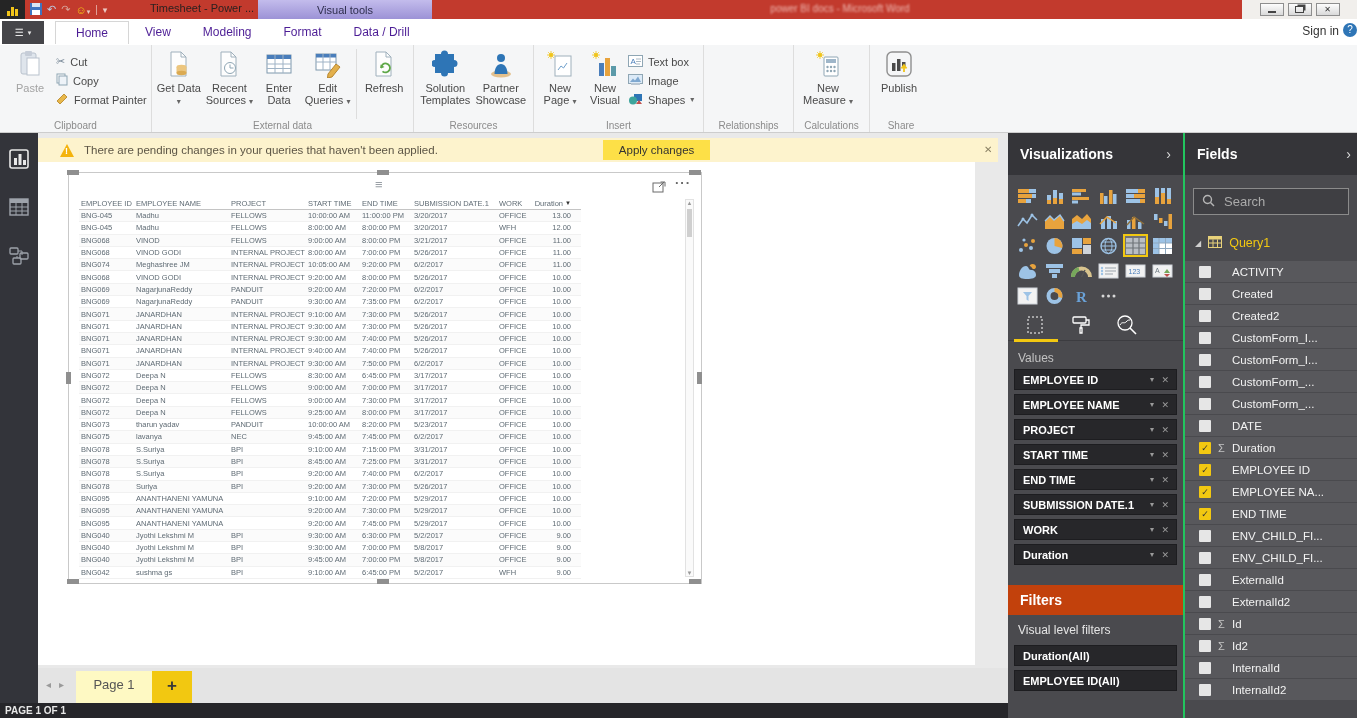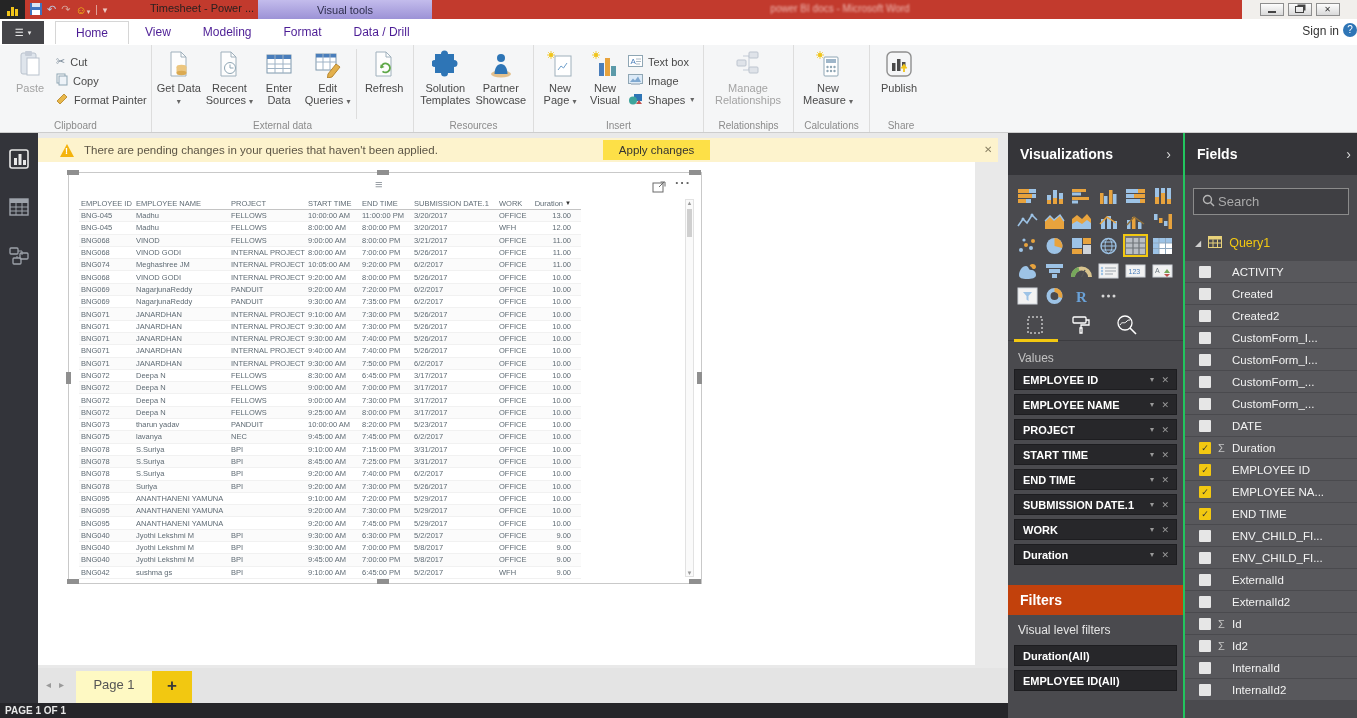--- a/index.html
+++ b/index.html
@@ -308,15 +308,6 @@
   </div>
 
   <div class="rgroup" style="width:90px">
-    <div class="bb dis" style="width:80px">
-      <span class="ic"><svg width="26" height="26">
-            <path d="M8 6h6M8 20h6M14 6v14" stroke="#c3cbd6" fill="none"></path>
-            <rect x="14" y="2" width="9" height="6" rx="1" fill="#dfe3e9" stroke="#bdc5cf"></rect>
-            <rect x="2" y="10" width="9" height="6" rx="1" fill="#dfe3e9" stroke="#bdc5cf"></rect>
-            <rect x="14" y="17" width="9" height="6" rx="1" fill="#dfe3e9" stroke="#bdc5cf"></rect>
-          </svg></span>
-      <span>Manage Relationships</span>
-    </div>
     <span class="glabel">Relationships</span>
   </div>
 

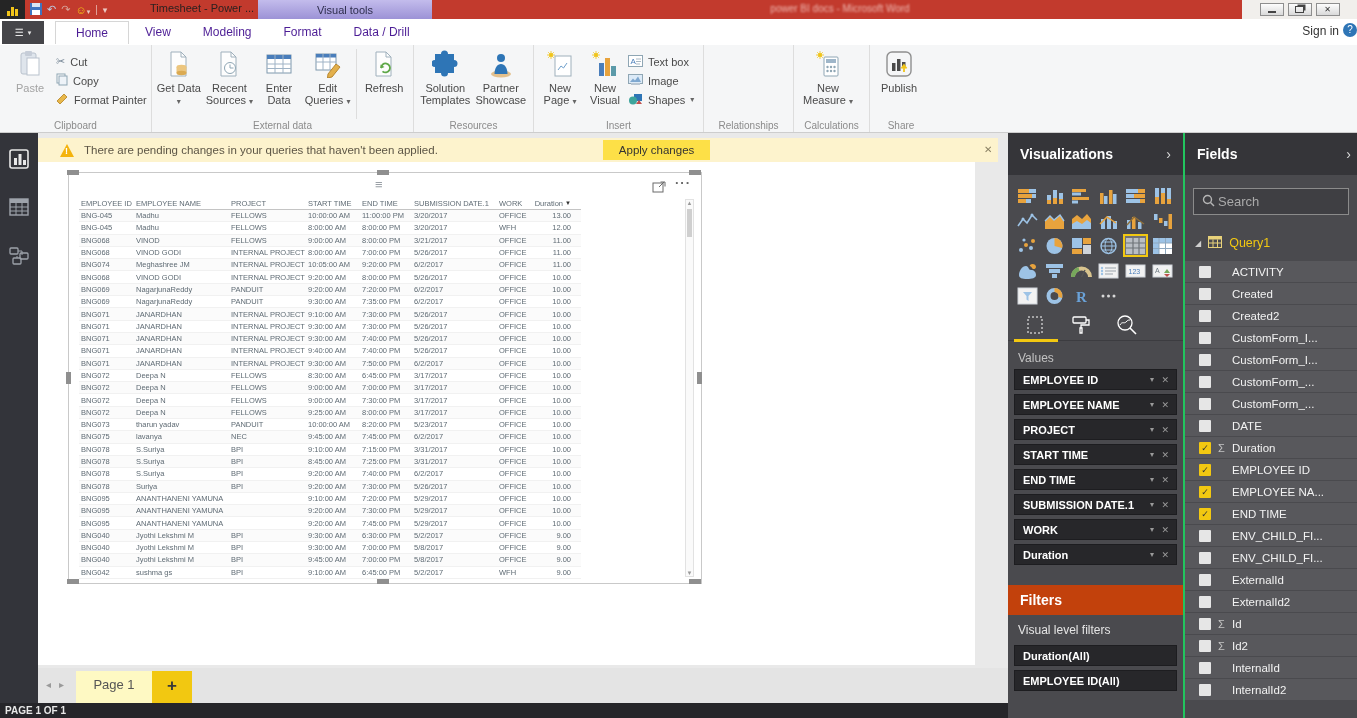--- a/index.html
+++ b/index.html
@@ -93,7 +93,7 @@
   #filters-sub{left:10px;top:490px;color:#e5e5e5;font-size:12px;}
   #filter-list{left:6px;top:512px;width:163px;}
   
-  #search-box{left:8px;top:55px;width:156px;height:27px;background:#3f3f43;border:1px solid #8b8b8b;display:flex;align-items:center;box-sizing:border-box;padding-left:8px;gap:1px;}
+  #search-box{left:8px;top:55px;width:156px;height:27px;background:#3f3f43;border:1px solid #8b8b8b;display:flex;align-items:center;box-sizing:border-box;padding-left:8px;gap:7px;}
   #search-box input{background:transparent;border:none;outline:none;color:#ddd;font-size:13px;width:110px;font-family:"Liberation Sans",sans-serif;}
   #search-box input::placeholder{color:#aaa;}
   #query1-row{left:0;top:98px;width:174px;height:24px;display:flex;align-items:center;gap:7px;padding-left:10px;box-sizing:border-box;}

